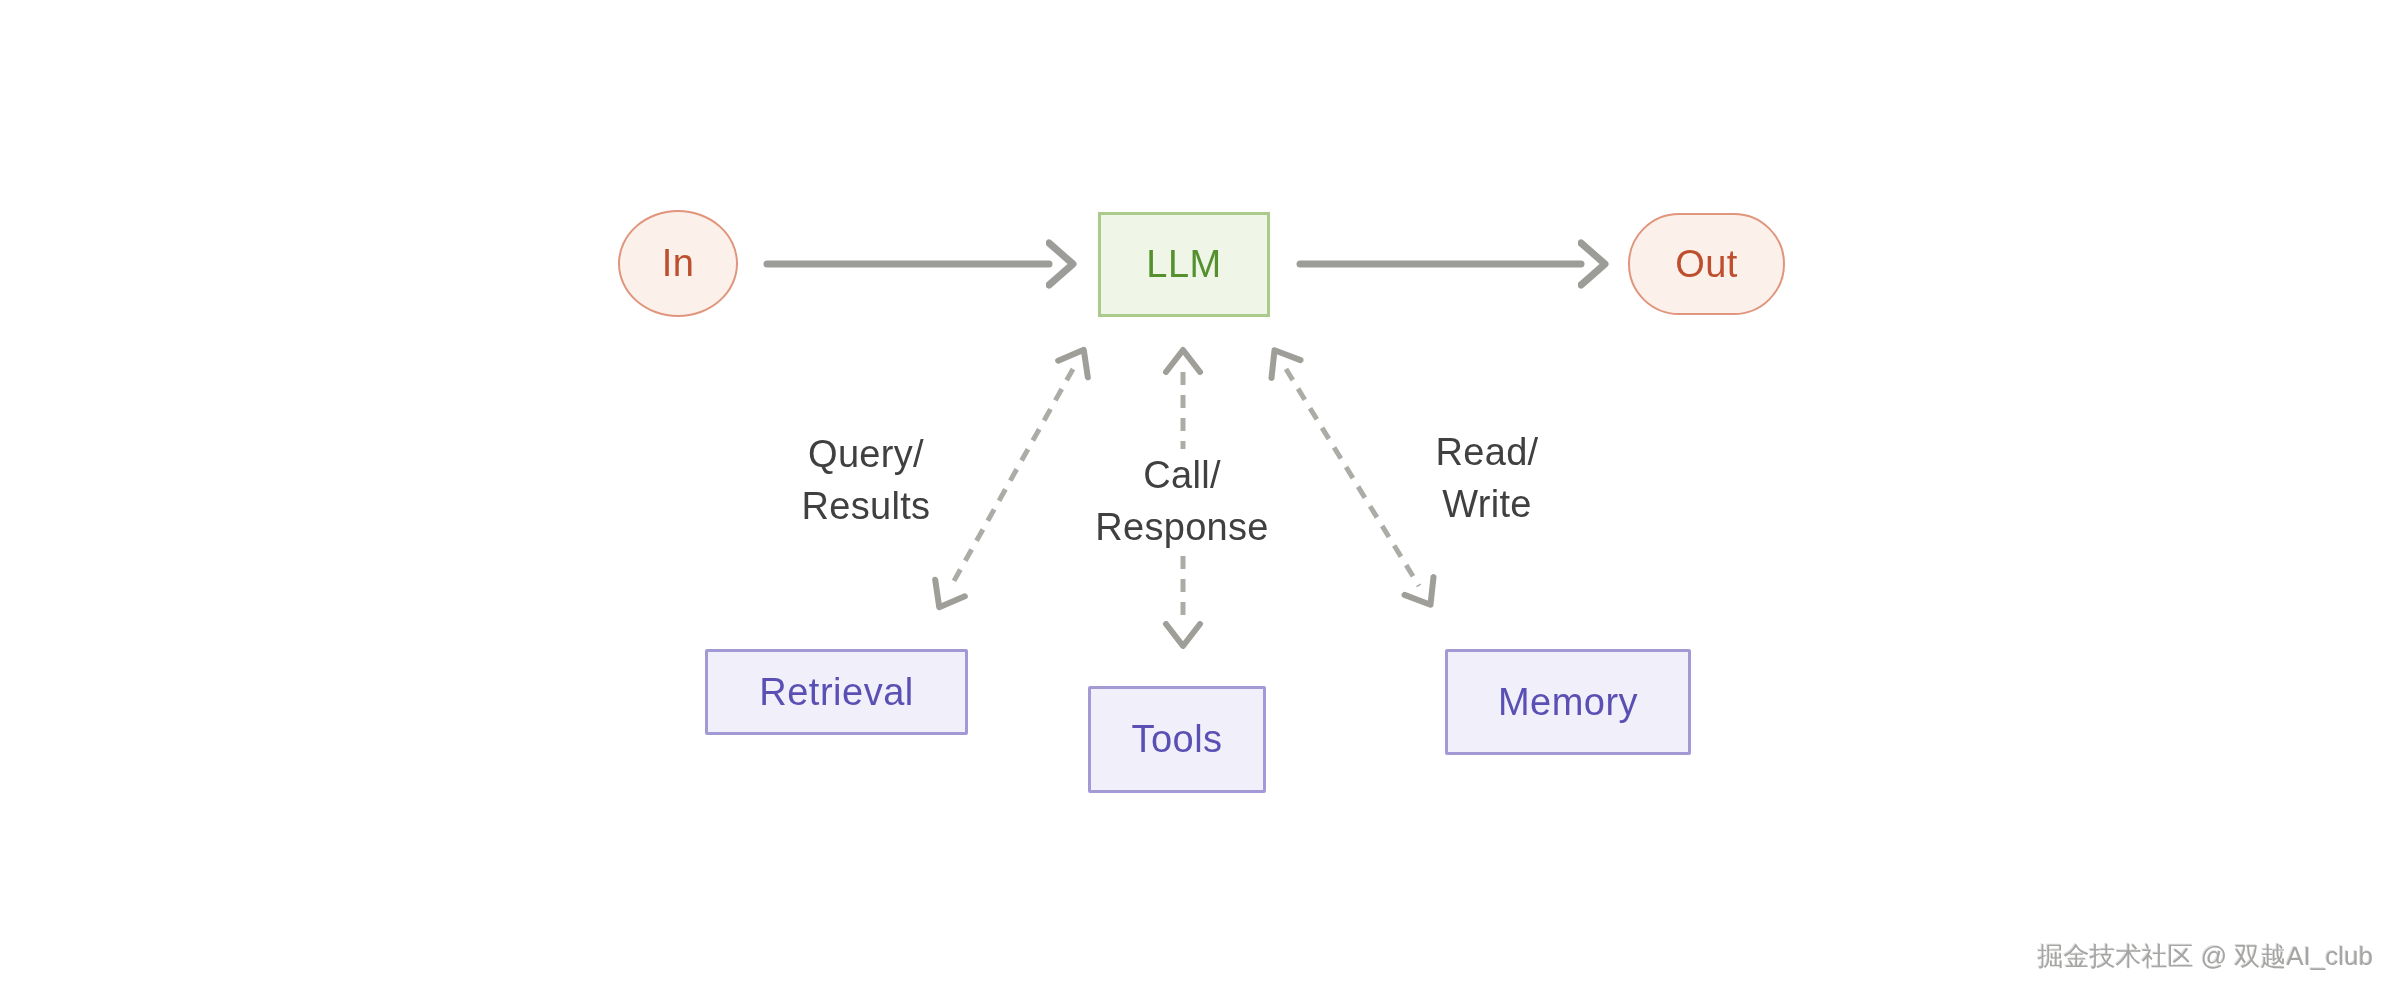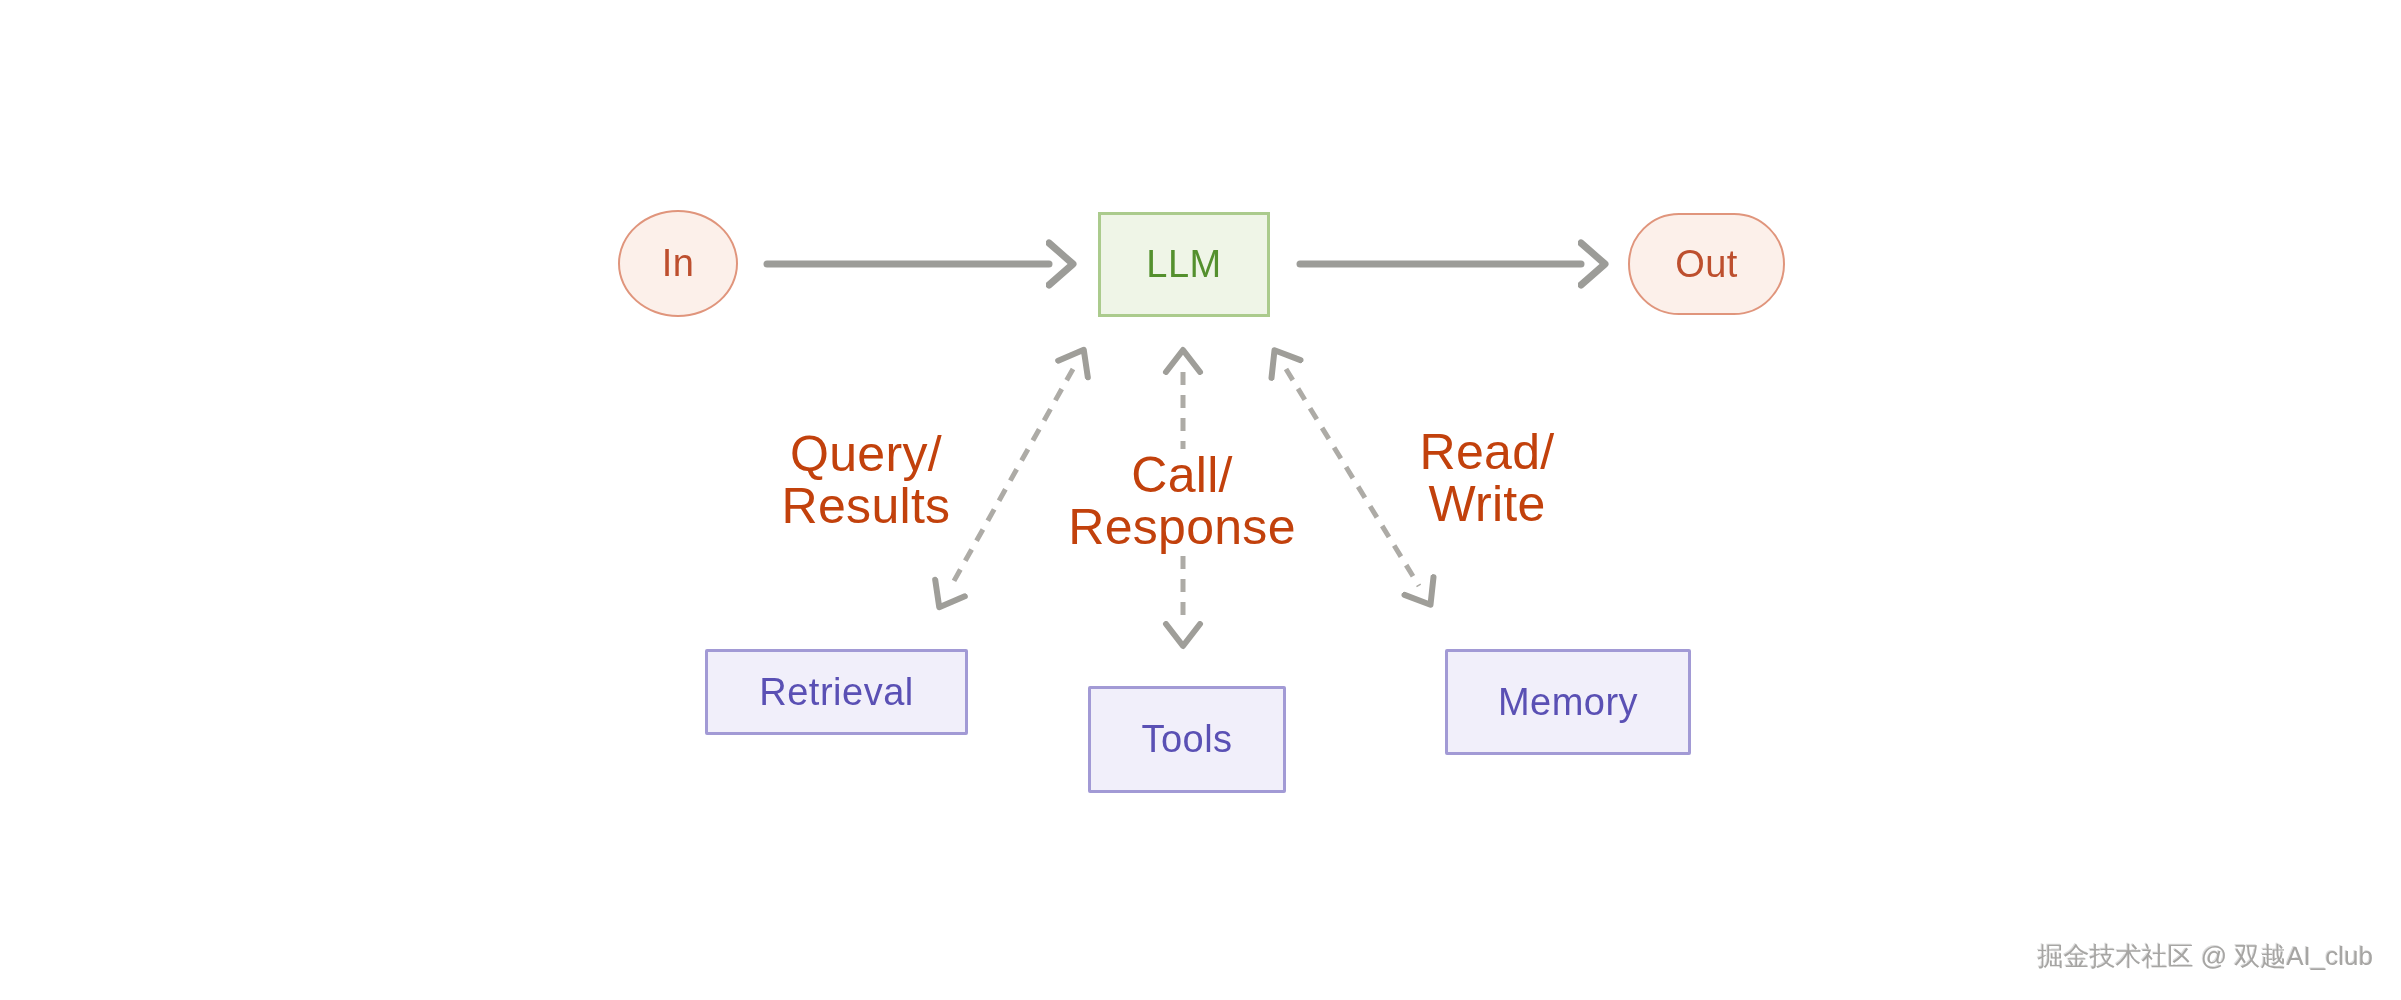--- a/index.html
+++ b/index.html
@@ -62,9 +62,9 @@
     position: absolute;
     width: 300px;
     text-align: center;
-    font-size: 50px;
+    font-size: 38px;
     line-height: 52px;
-    color: #c2410c;
+    color: #404040;
     letter-spacing: 0.3px;
   }
   #label-query { left: 716px;  top: 428px; }

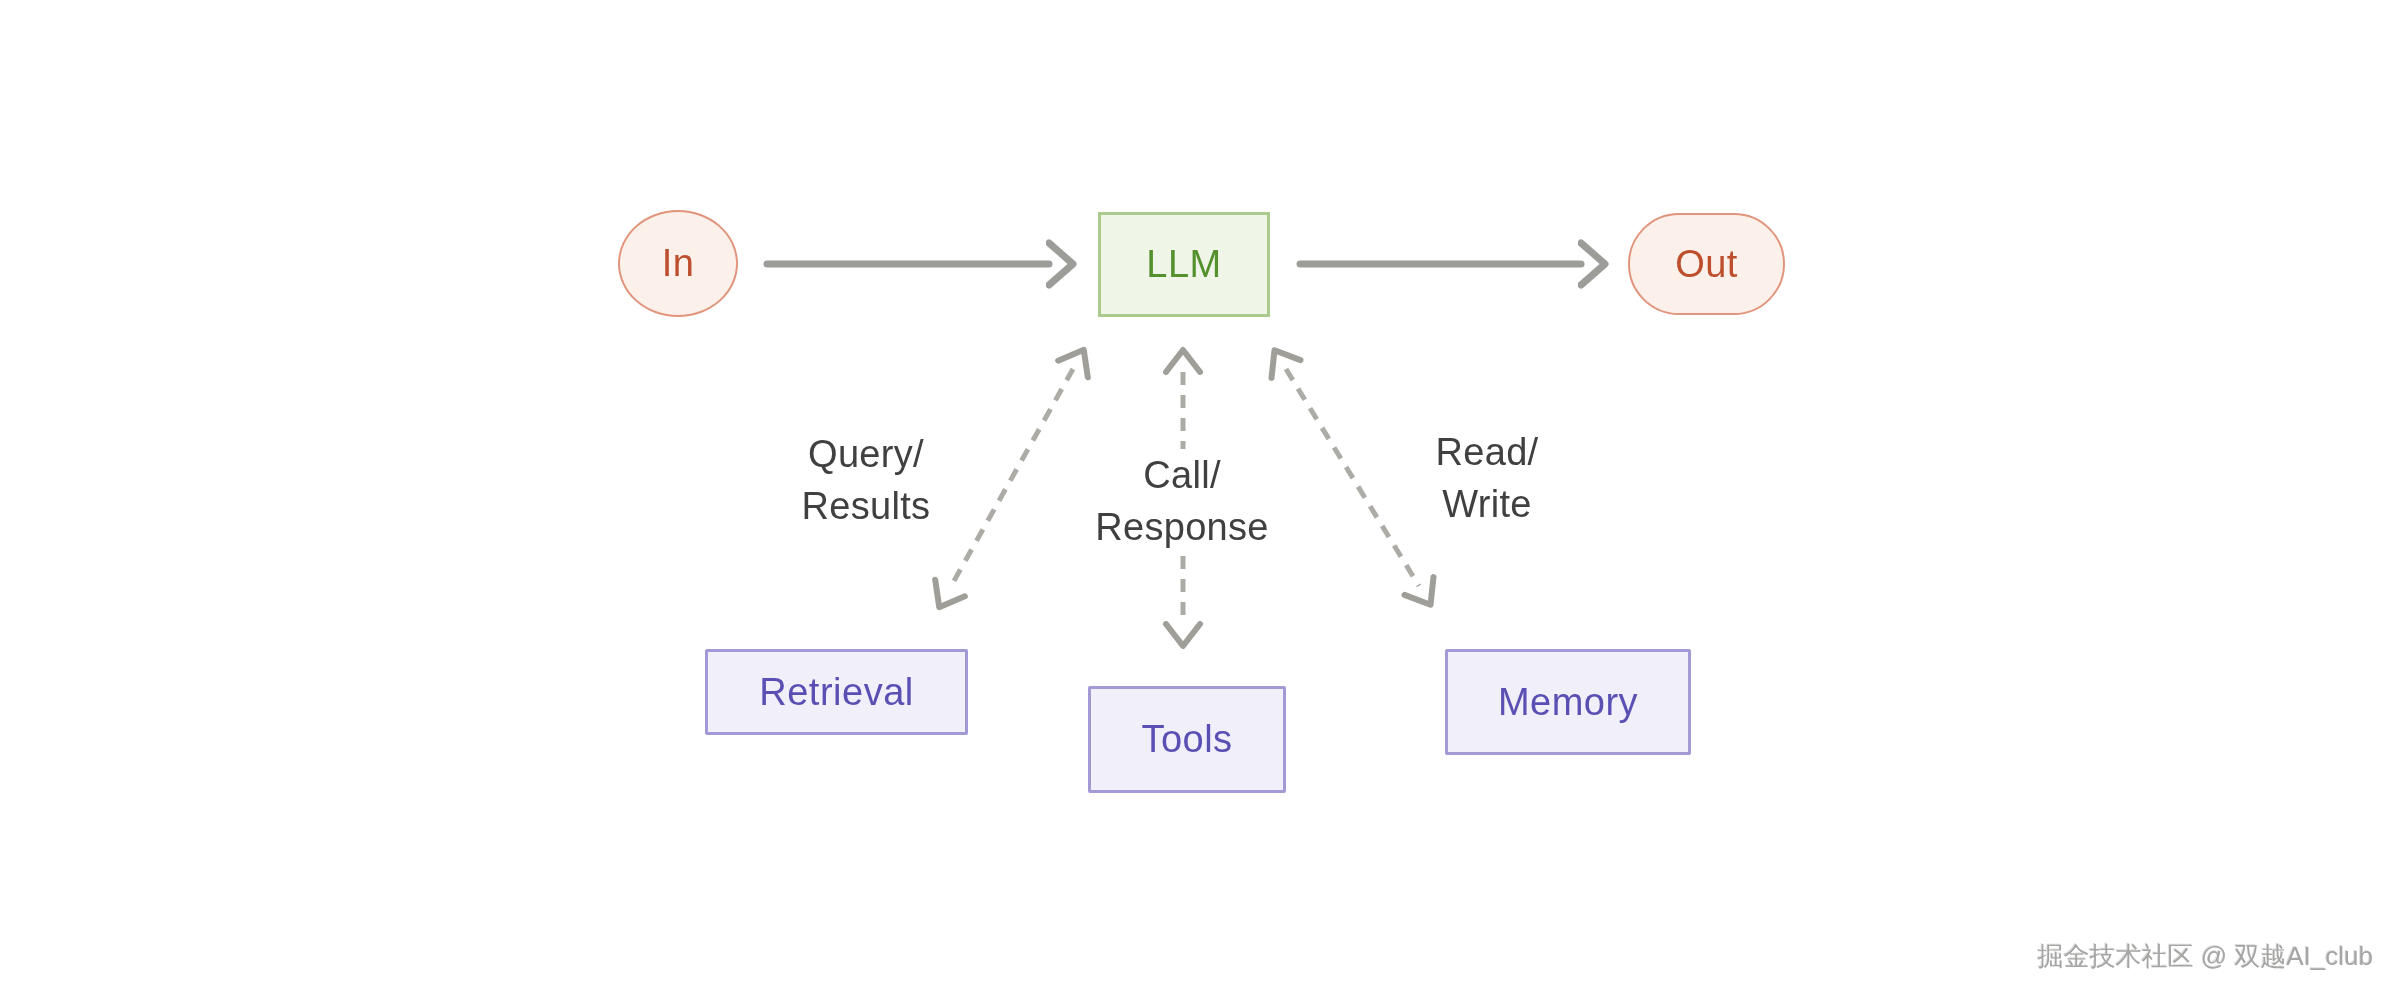--- a/index.html
+++ b/index.html
@@ -55,7 +55,7 @@
   #node-llm { left: 1098px; top: 212px; width: 172px; height: 105px; }
   #node-out { left: 1628px; top: 213px; width: 157px; height: 102px; border-radius: 52px; }
   #node-retrieval { left: 705px;  top: 649px; width: 263px; height: 86px; }
-  #node-tools     { left: 1088px; top: 686px; width: 198px; height: 107px; }
+  #node-tools     { left: 1088px; top: 686px; width: 178px; height: 107px; }
   #node-memory    { left: 1397px; top: 649px; width: 246px; height: 106px; margin-left: 48px; }
 
   .edge-label {

